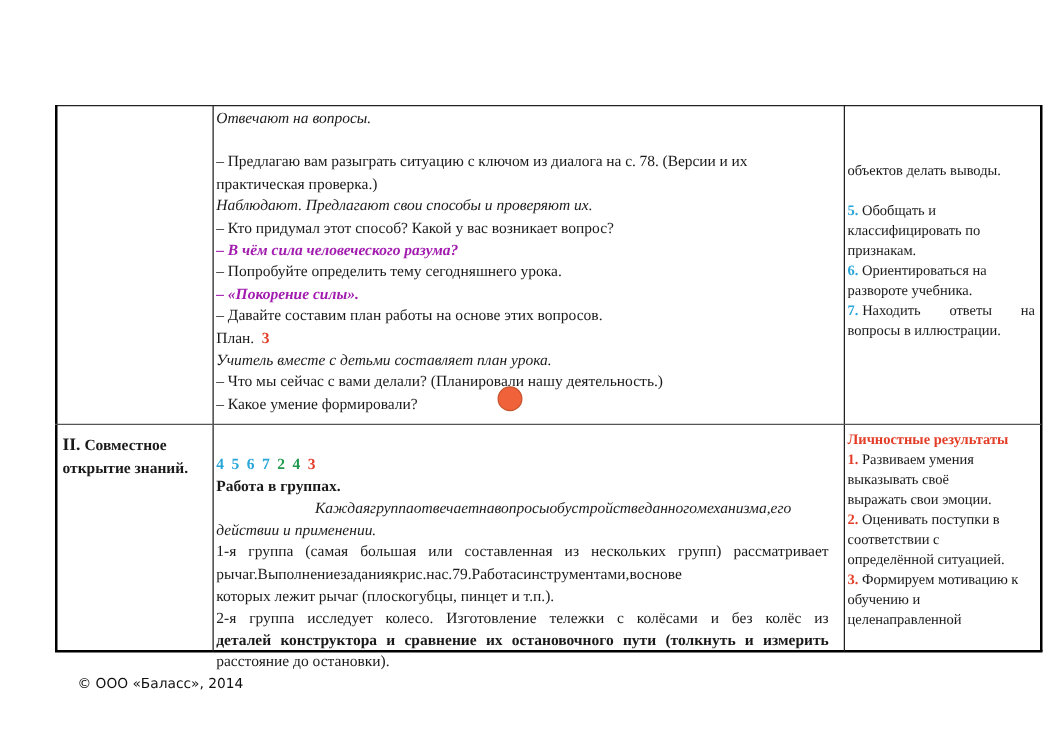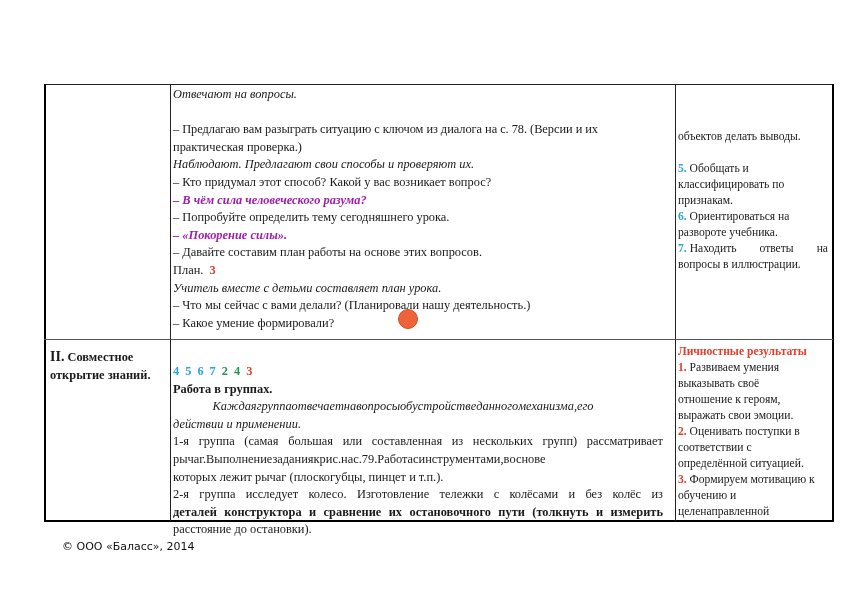--- a/index.html
+++ b/index.html
@@ -94,7 +94,7 @@
       <div class="t b" id="codes"><span style="color: rgb(42, 166, 217); margin-right: 6px;">4</span><span style="color: rgb(42, 166, 217); margin-right: 6px;">5</span><span style="color: rgb(42, 166, 217); margin-right: 6px;">6</span><span style="color: rgb(42, 166, 217); margin-right: 6px;">7</span><span style="color: rgb(31, 154, 79); margin-right: 6px;">2</span><span style="color: rgb(31, 154, 79); margin-right: 6px;">4</span><span style="color: rgb(227, 61, 40); margin-right: 6px;">3</span></div>
       <div class="t b">Работа в группах.</div>
       <div id="bottom-italic">
-          <div class="t it" style="display: flex; justify-content: center; width: 460px; font-style: italic;">
+          <div class="t it" style="display: flex; justify-content: flex-end; width: 460px; font-style: italic;">
             <span>Каждая</span>
             <span>группа</span>
             <span>отвечает</span>

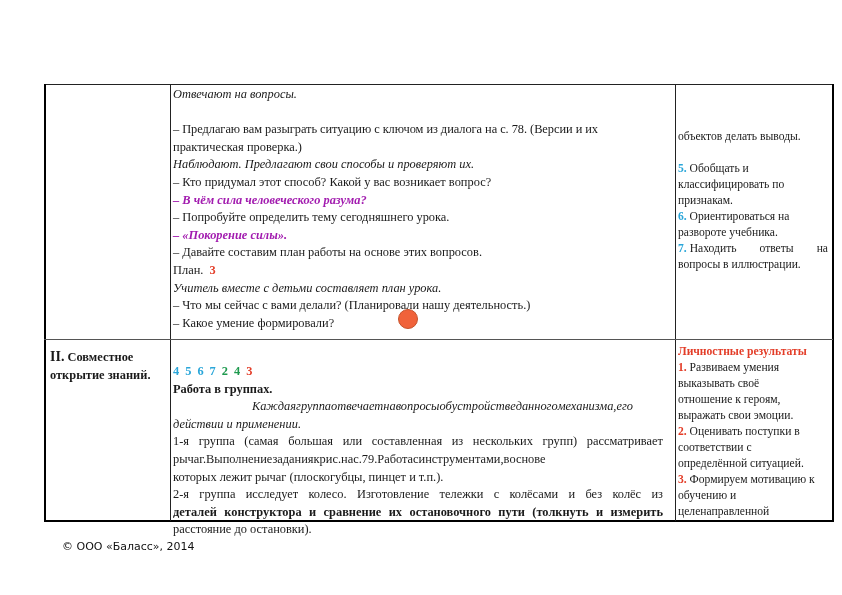--- a/index.html
+++ b/index.html
@@ -172,7 +172,6 @@
       <div id="bottom-results">
           <div class="t r3"><span class="b red">1. </span><span>Развиваем умения</span></div>
           <div class="t r3"><span>выказывать своё</span></div>
-          <div class="t r3"><span>отношение к героям,</span></div>
           <div class="t r3"><span>выражать свои эмоции.</span></div>
           <div class="t r3"><span class="b red">2. </span><span>Оценивать поступки в</span></div>
           <div class="t r3"><span>соответствии с</span></div>

